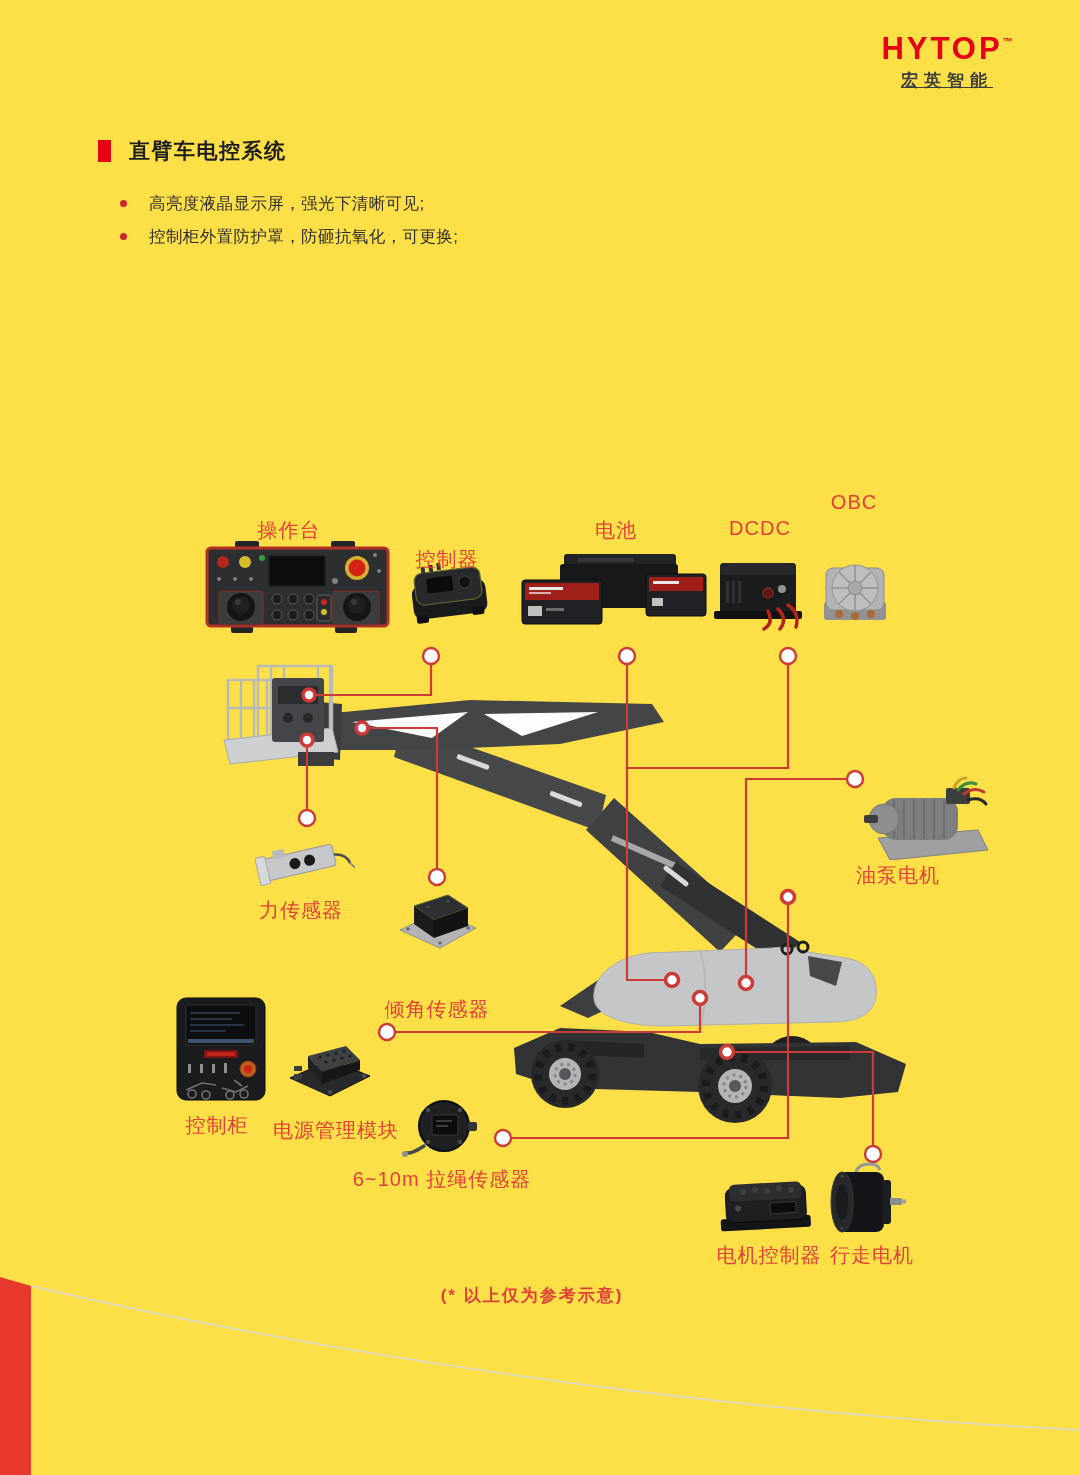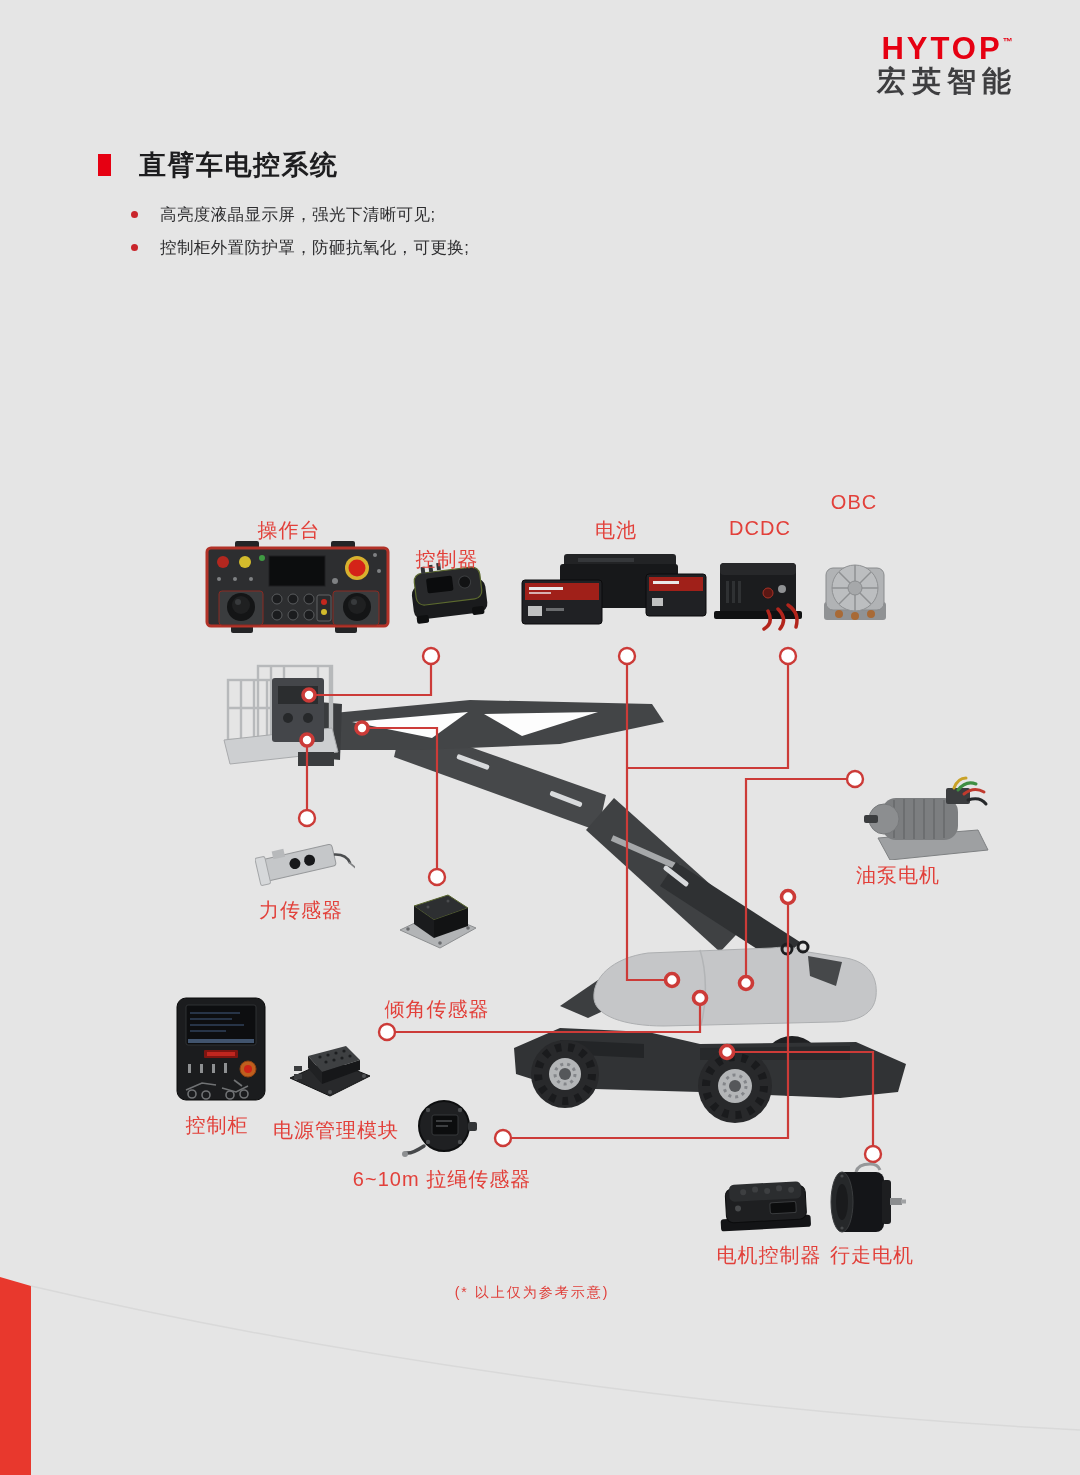--- a/index.html
+++ b/index.html
@@ -3,7 +3,7 @@
 <meta charset="utf-8">
 <style>
   html,body{margin:0;padding:0;background:#ffffff;}
-  #page{position:relative;width:1080px;height:1475px;background:#e5e5e5;overflow:hidden;
+  #page{position:relative;width:1080px;height:1475px;background:#fde047;overflow:hidden;
         font-family:"Liberation Sans","DejaVu Sans",sans-serif;}
   .abs{position:absolute;}
 

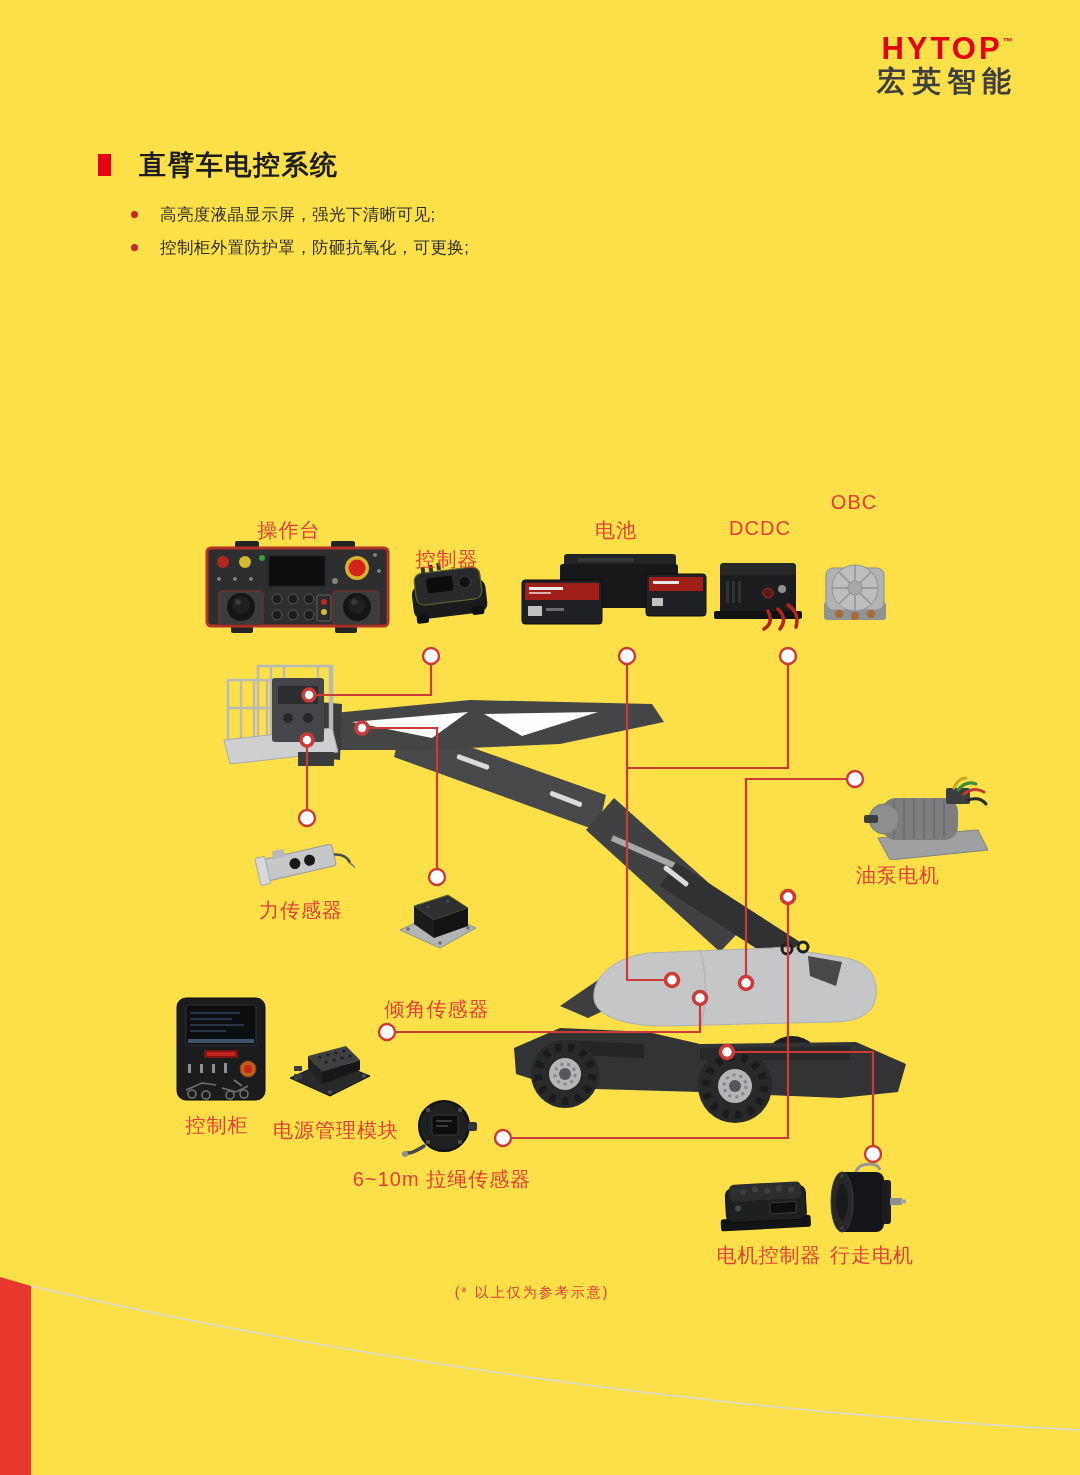--- a/index.html
+++ b/index.html
@@ -11,7 +11,7 @@
   .logo{top:32px;left:852px;width:190px;text-align:center;}
   .logo-brand{font-size:31px;font-weight:800;color:#e60012;letter-spacing:3px;line-height:34px;}
   .logo-tm{font-size:10px;font-weight:700;color:#e60012;vertical-align:14px;letter-spacing:0;}
-  .logo-sub{font-size:29px;font-weight:800;color:#3e3e40;letter-spacing:6px;line-height:30px;}
+  .logo-sub{font-size:17px;font-weight:800;color:#3e3e40;letter-spacing:6px;line-height:30px;text-decoration:underline;}
 
   
   .title-row{top:130px;left:98px;display:flex;align-items:center;gap:11px;}

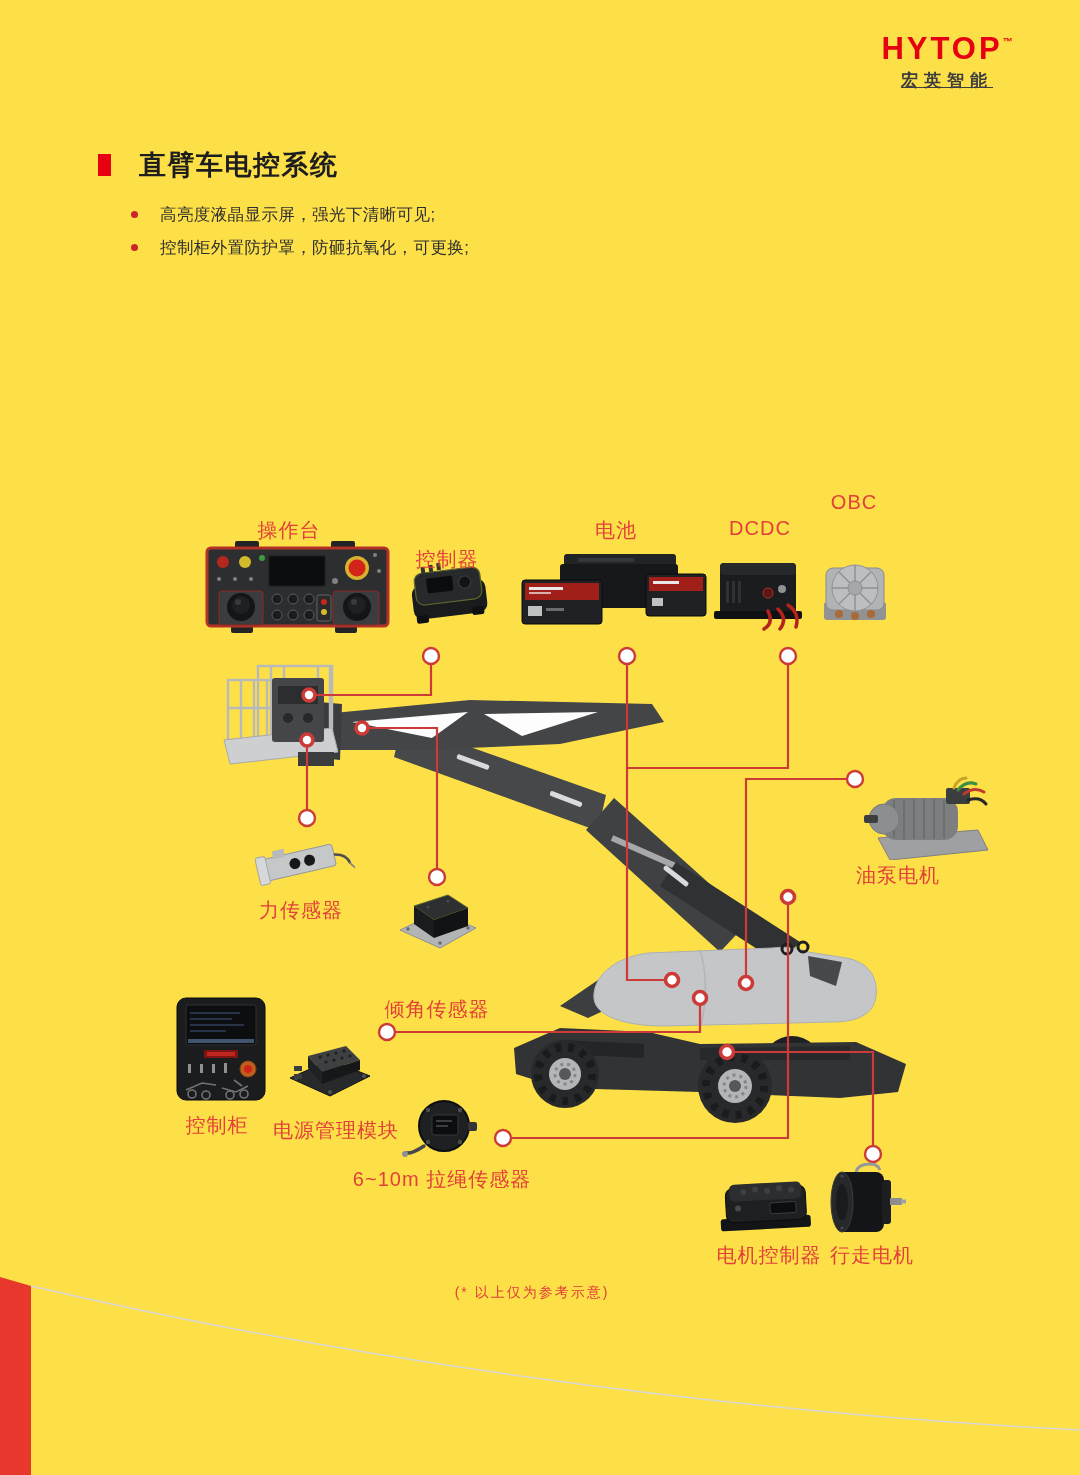--- a/index.html
+++ b/index.html
@@ -16,7 +16,7 @@
   
   .title-row{top:130px;left:98px;display:flex;align-items:center;gap:11px;}
   .title-marker{width:13px;height:22px;background:#e60012;}
-  .page-title{margin:17px;font-size:27px;font-weight:700;color:#1d1d1f;letter-spacing:1.5px;}
+  .page-title{margin:7px;font-size:21px;font-weight:700;color:#1d1d1f;letter-spacing:1.5px;}
 
   
   .bullets{top:186px;left:114px;list-style:none;margin:12px;padding:0;width:640px;}

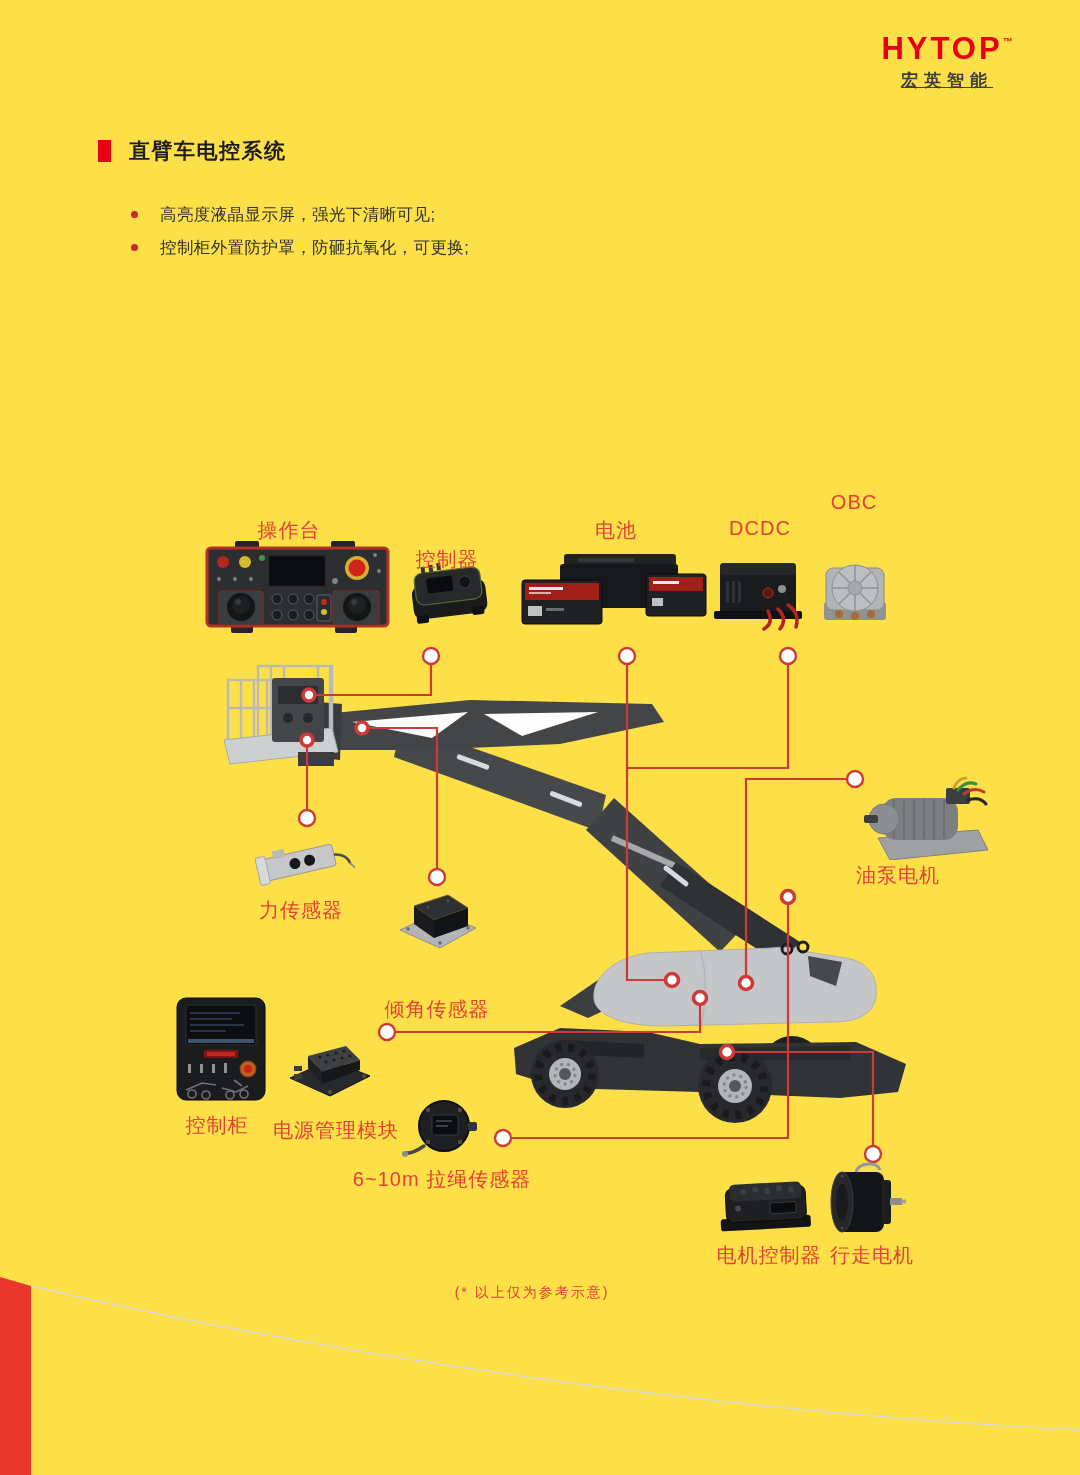--- a/index.html
+++ b/index.html
@@ -19,7 +19,7 @@
   .page-title{margin:7px;font-size:21px;font-weight:700;color:#1d1d1f;letter-spacing:1.5px;}
 
   
-  .bullets{top:186px;left:114px;list-style:none;margin:12px;padding:0;width:640px;}
+  .bullets{top:186px;left:114px;list-style:none;margin:1px;padding:0;width:640px;}
   .bullets li{position:relative;padding-left:34px;font-size:16.5px;color:#2d2d2f;
               line-height:32.6px;letter-spacing:0.4px;white-space:nowrap;}
   .bullets .dot{position:absolute;left:5px;top:13px;width:7px;height:7px;border-radius:50%;background:#c9252b;}

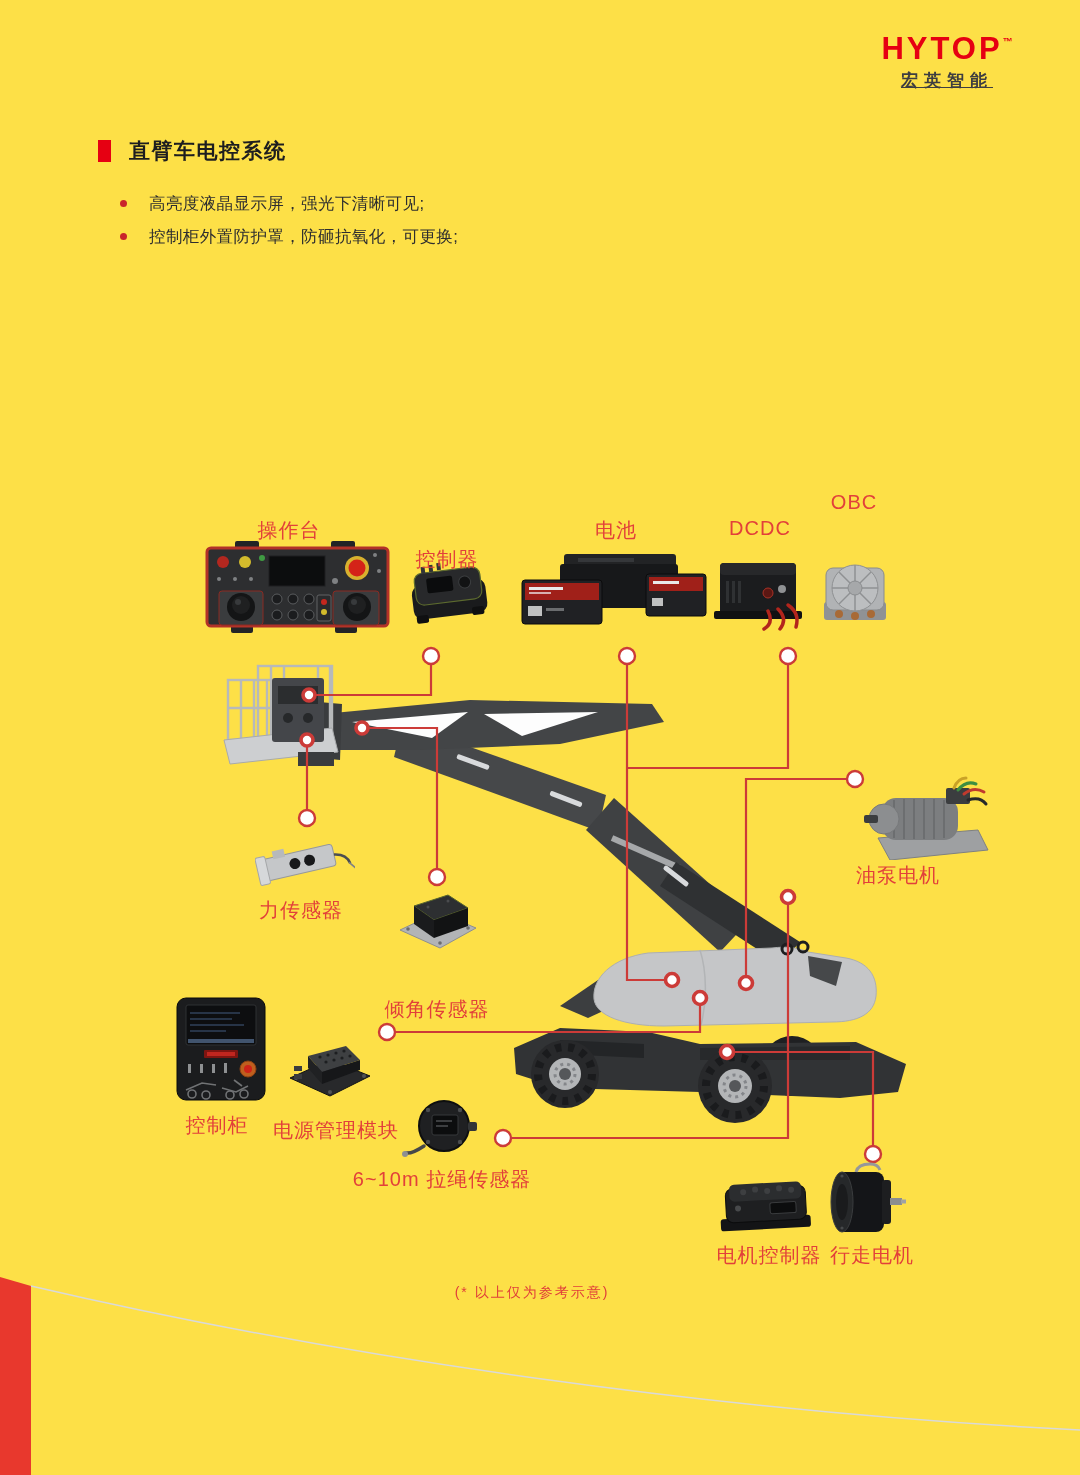--- a/index.html
+++ b/index.html
@@ -29,7 +29,7 @@
           color:#e2403a;white-space:nowrap;letter-spacing:1px;}
 
   .note{position:absolute;left:532px;top:1284px;transform:translateX(-50%);
-        color:#e03e39;font-size:14px;font-weight:400;letter-spacing:2px;white-space:nowrap;}
+        color:#e03e39;font-size:17px;font-weight:700;letter-spacing:2px;white-space:nowrap;}
 
   svg{display:block;}
   #art{top:0;left:0;pointer-events:none;}

